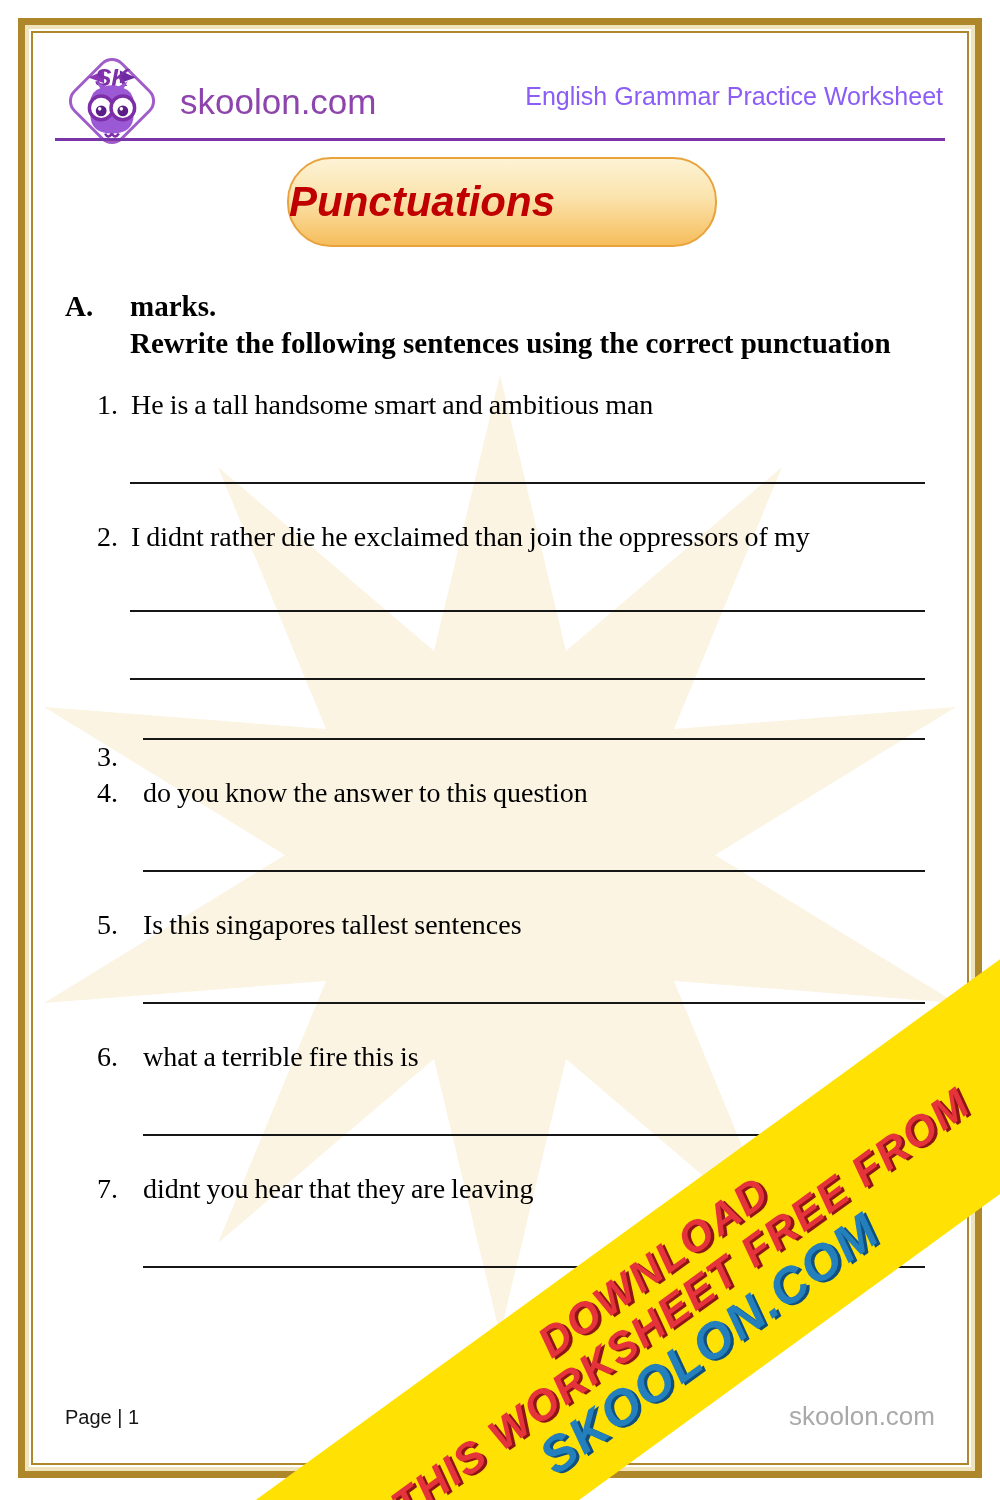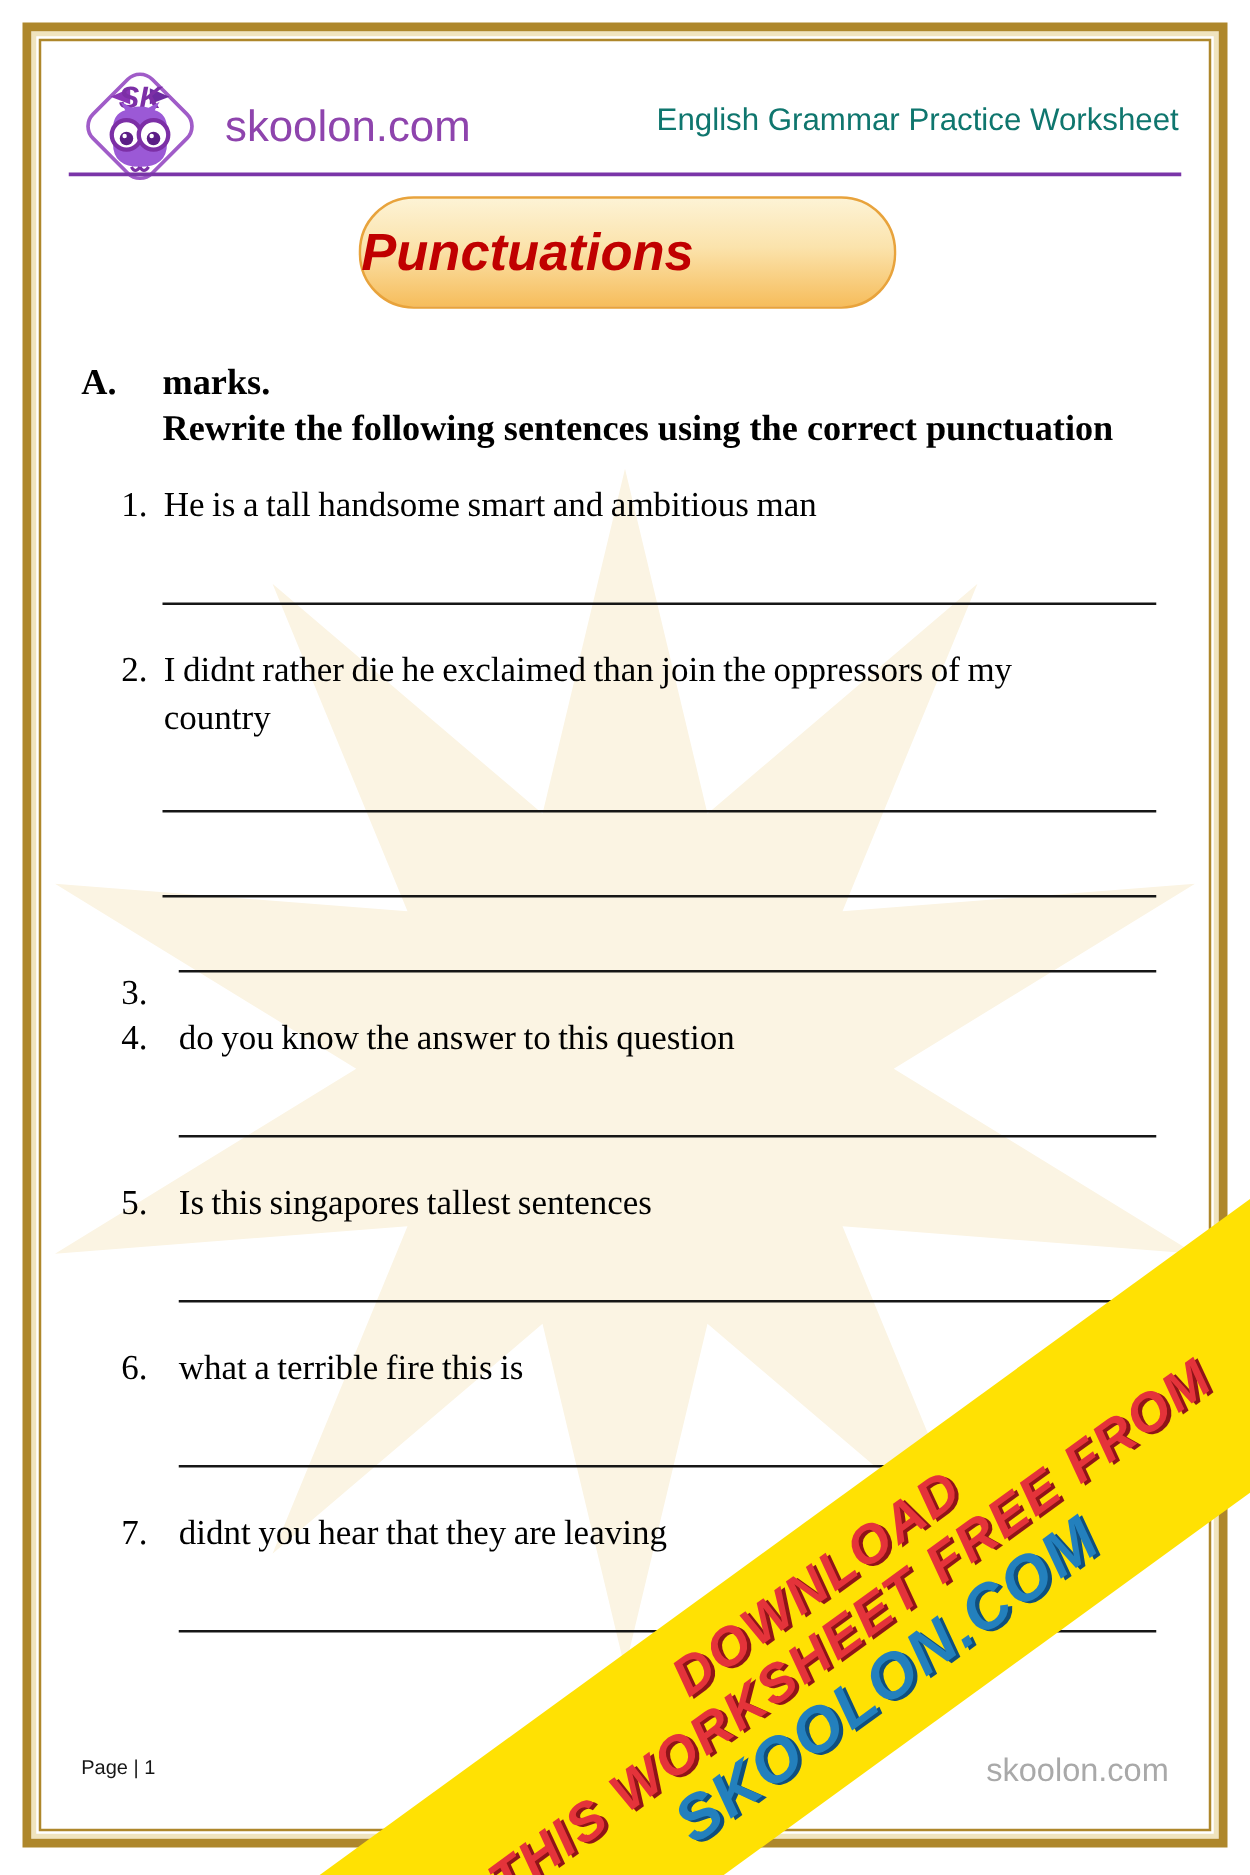--- a/index.html
+++ b/index.html
@@ -27,7 +27,7 @@
   }
   .header-subtitle{
     position:absolute;right:57px;top:82px;z-index:3;text-align:right;
-    font-family:"Liberation Sans",sans-serif;font-size:25px;color:#0f766e;
+    font-family:"Liberation Sans",sans-serif;font-size:25px;color:#8b5cf6;
   }
   .header-divider{
     position:absolute;left:55px;top:138px;width:890px;height:3px;

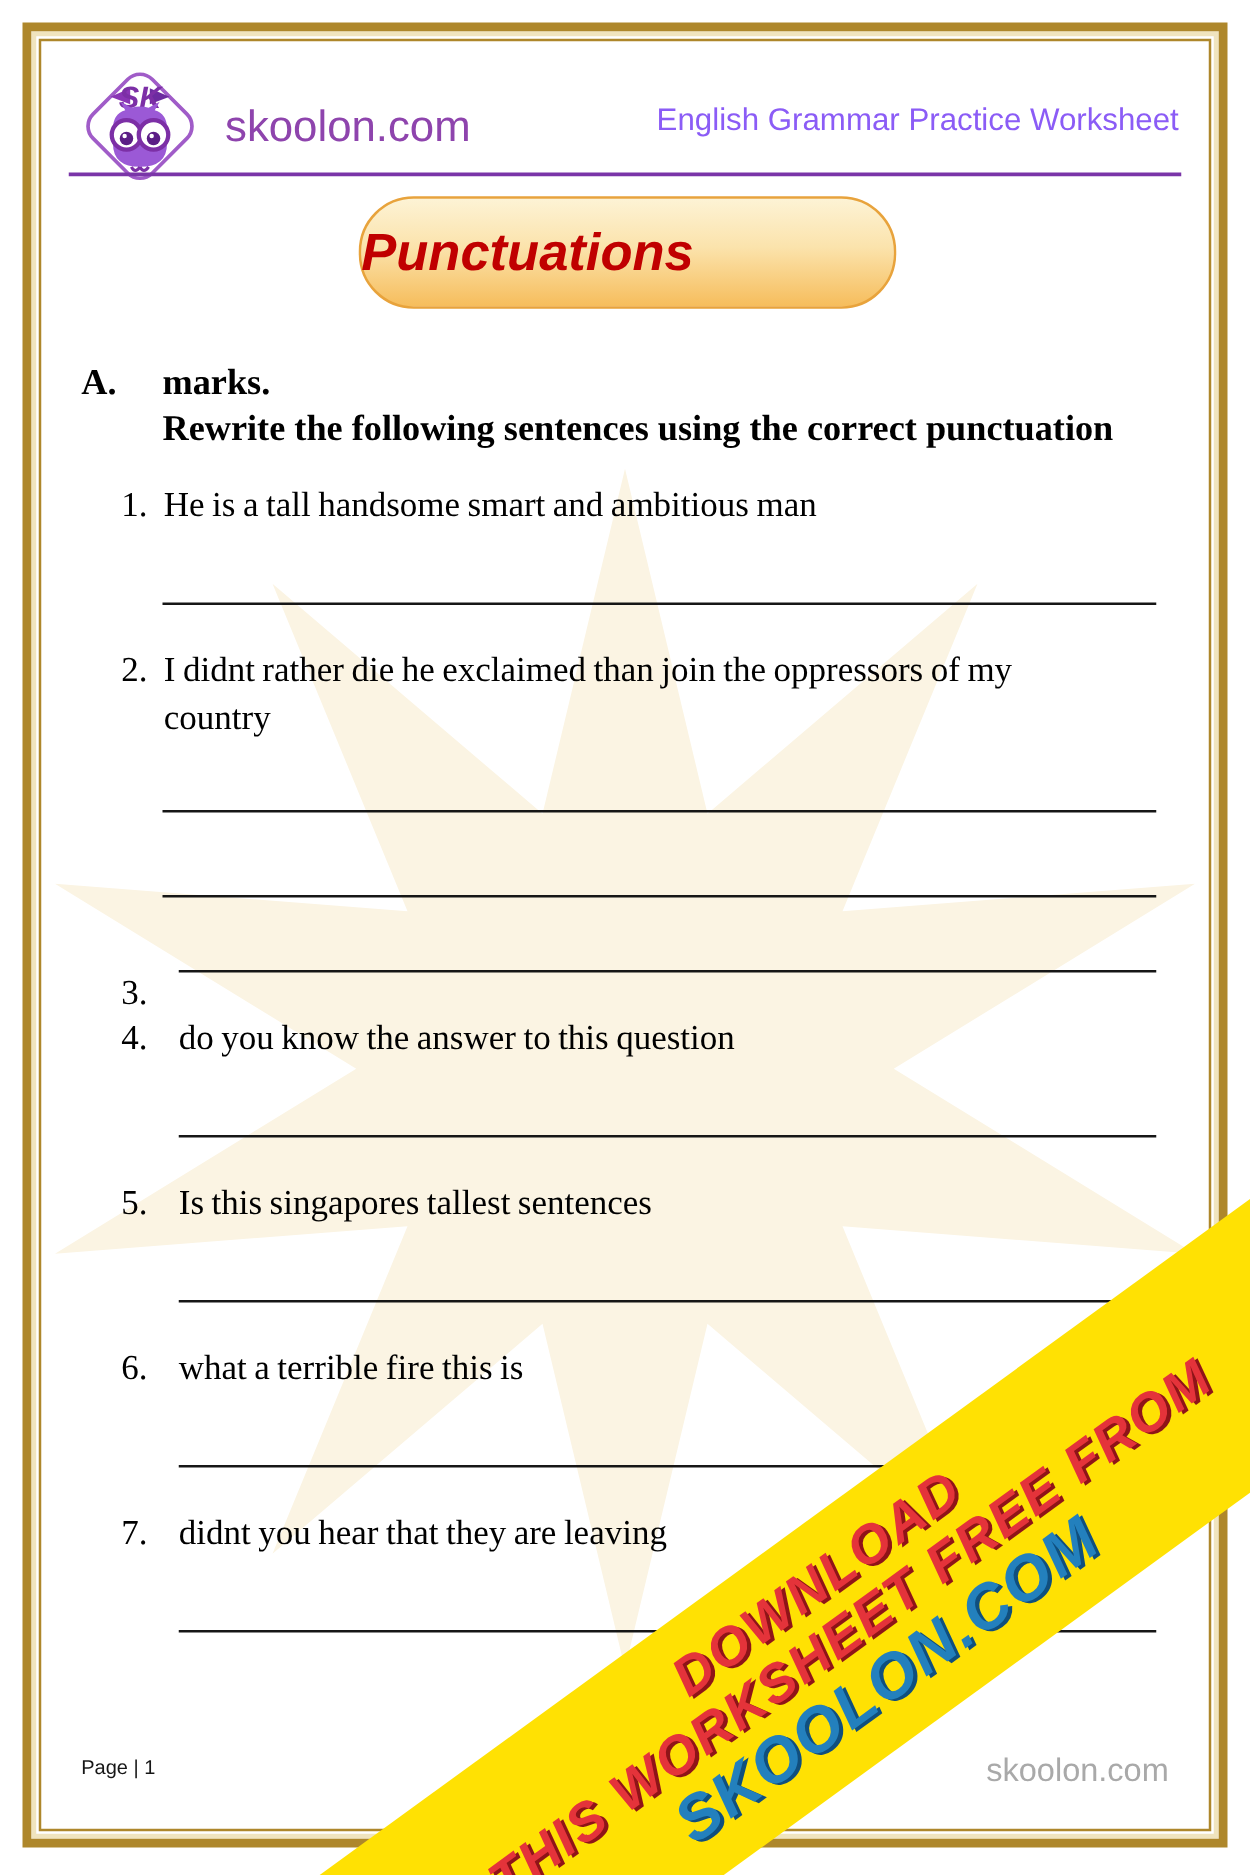--- a/index.html
+++ b/index.html
@@ -140,7 +140,6 @@
           <span class="q-num">2.</span>
           <div class="q-text">
             <div>I didnt rather die he exclaimed than join the oppressors of my</div>
-            <div>country</div>
           </div>
           <div class="blank q2-first"></div>
           <div class="blank b2"></div>

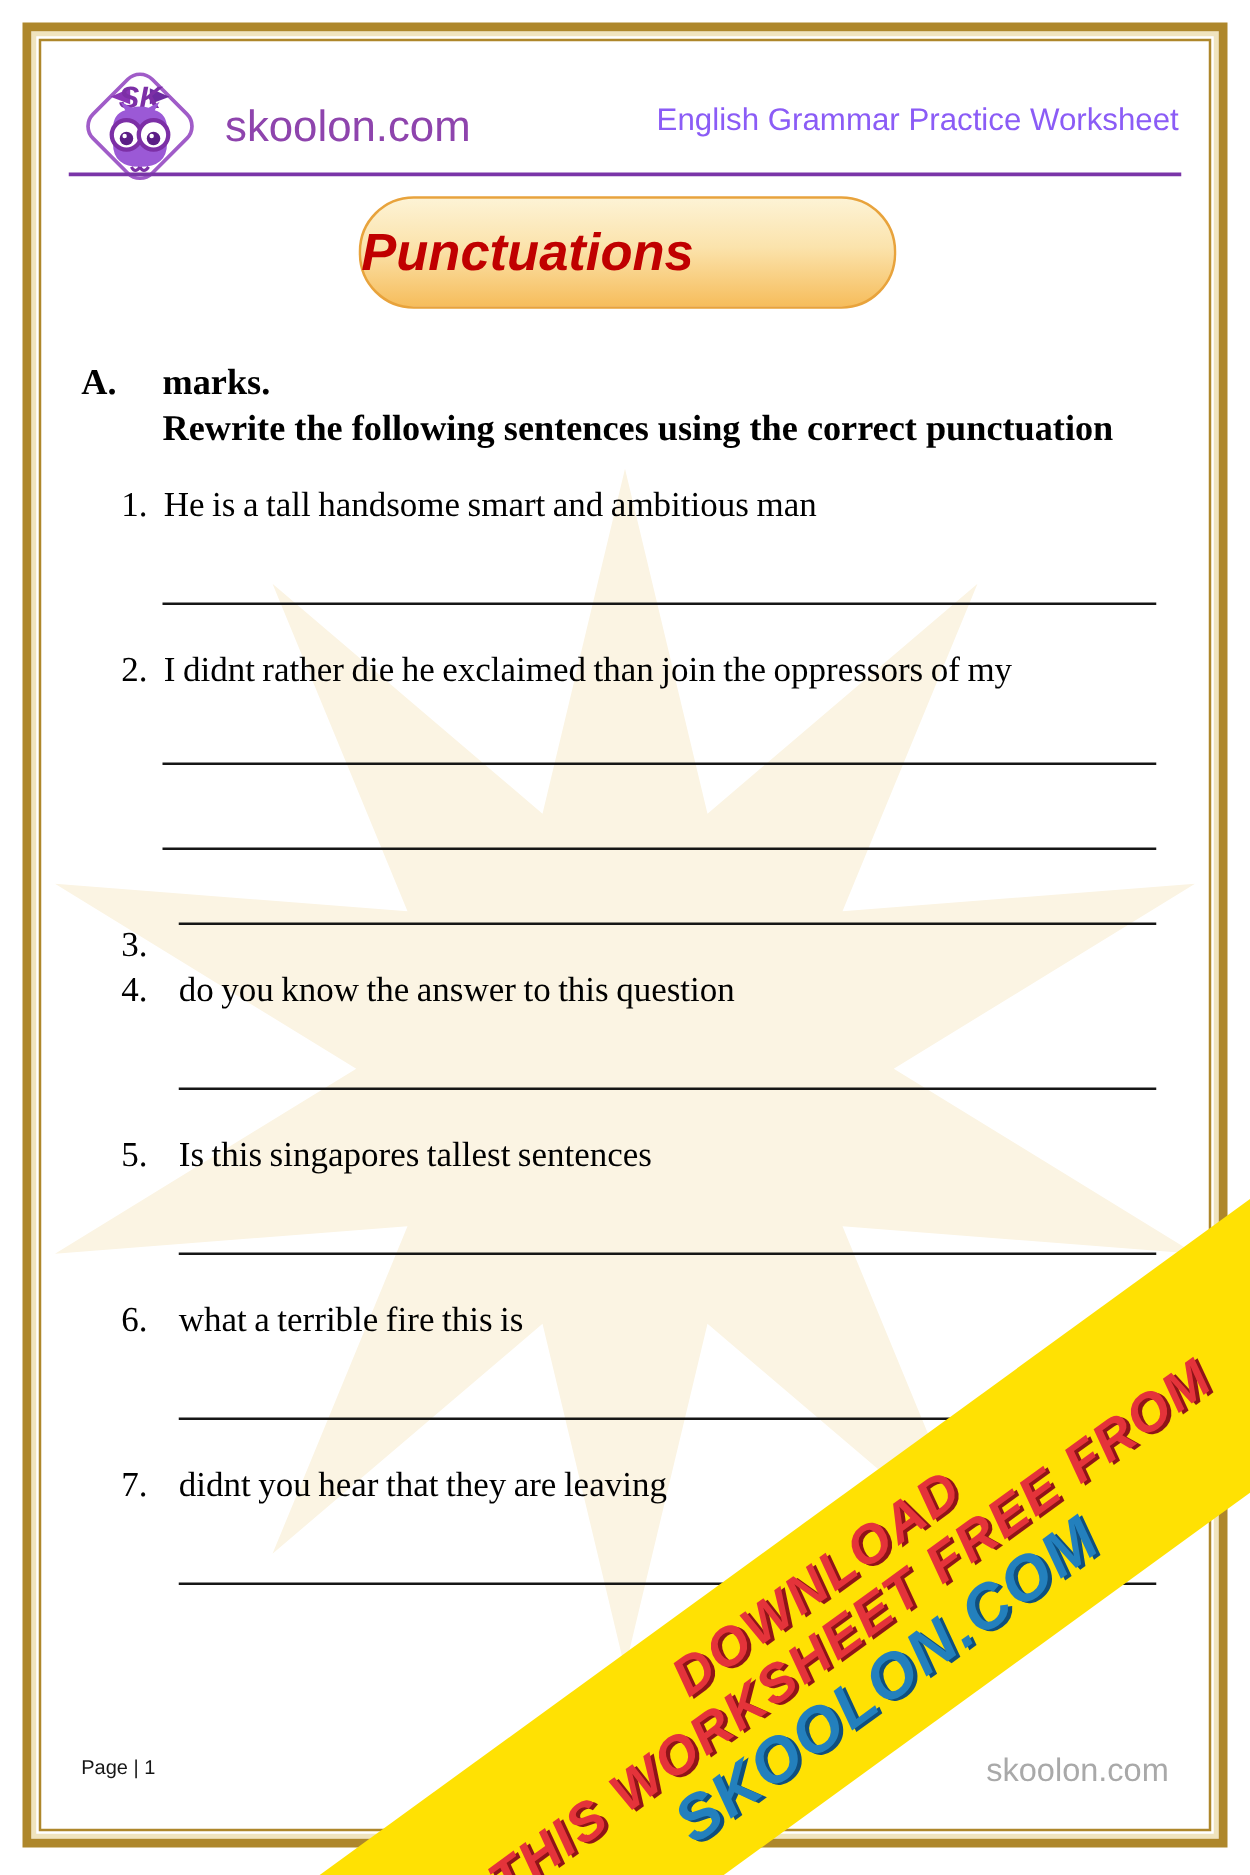--- a/index.html
+++ b/index.html
@@ -63,7 +63,7 @@
   
   .footer-page{
     position:absolute;left:65px;top:1406px;z-index:3;
-    font-family:"Liberation Sans",sans-serif;font-size:16px;color:#161616;
+    font-family:"Liberation Sans",sans-serif;font-size:20px;color:#161616;
   }
   .footer-site{
     position:absolute;right:65px;top:1401px;z-index:3;

